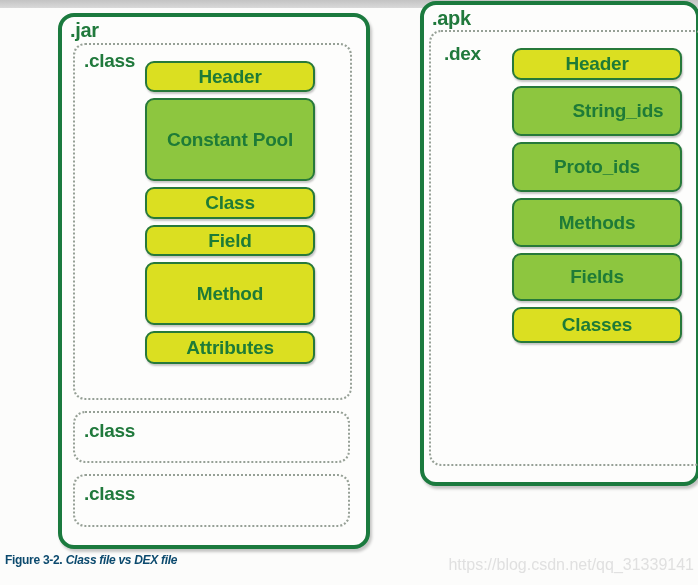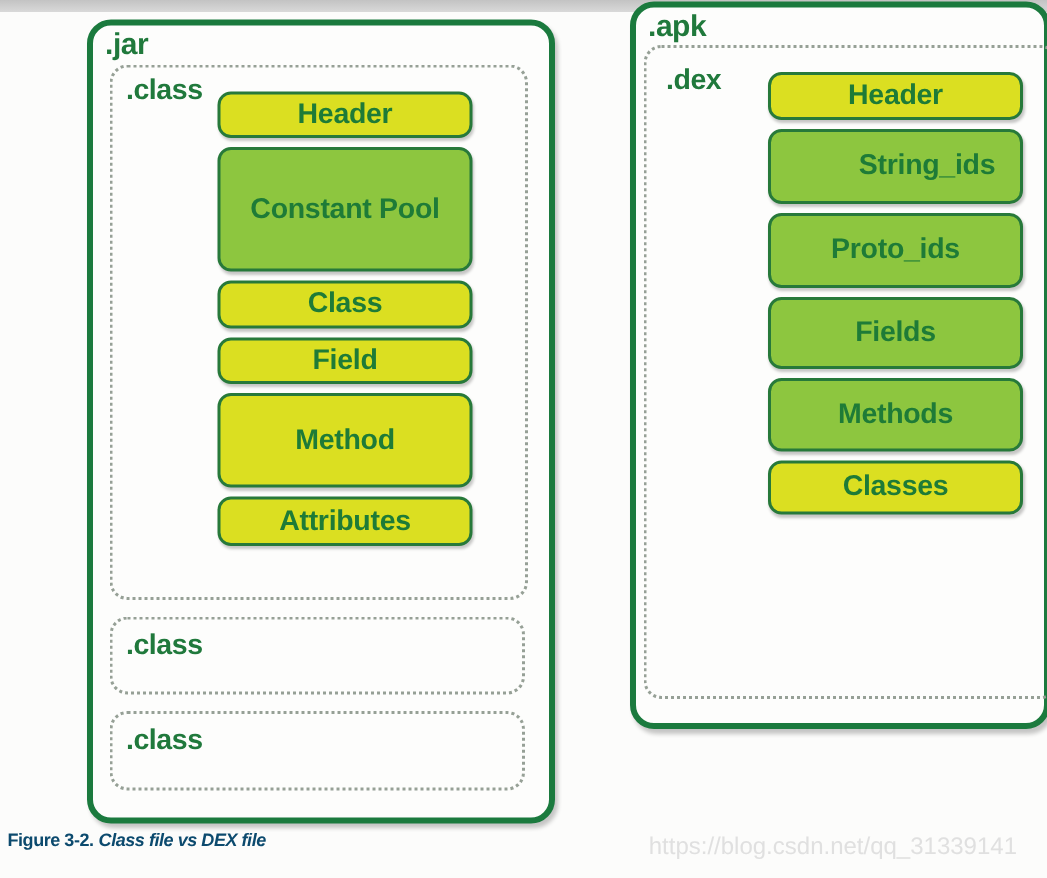--- a/index.html
+++ b/index.html
@@ -156,11 +156,11 @@
           <div class="section-box green" style="height: 50px;">
     <span class="section-label">Proto_ids</span>
   </div>
+          <div class="section-box green" style="height: 49px;">
+    <span class="section-label">Methods</span>
+  </div>
           <div class="section-box green" style="height: 48px;">
     <span class="section-label">Fields</span>
-  </div>
-          <div class="section-box green" style="height: 49px;">
-    <span class="section-label">Methods</span>
   </div>
           <div class="section-box yellow" style="height: 36px;">
     <span class="section-label">Classes</span>

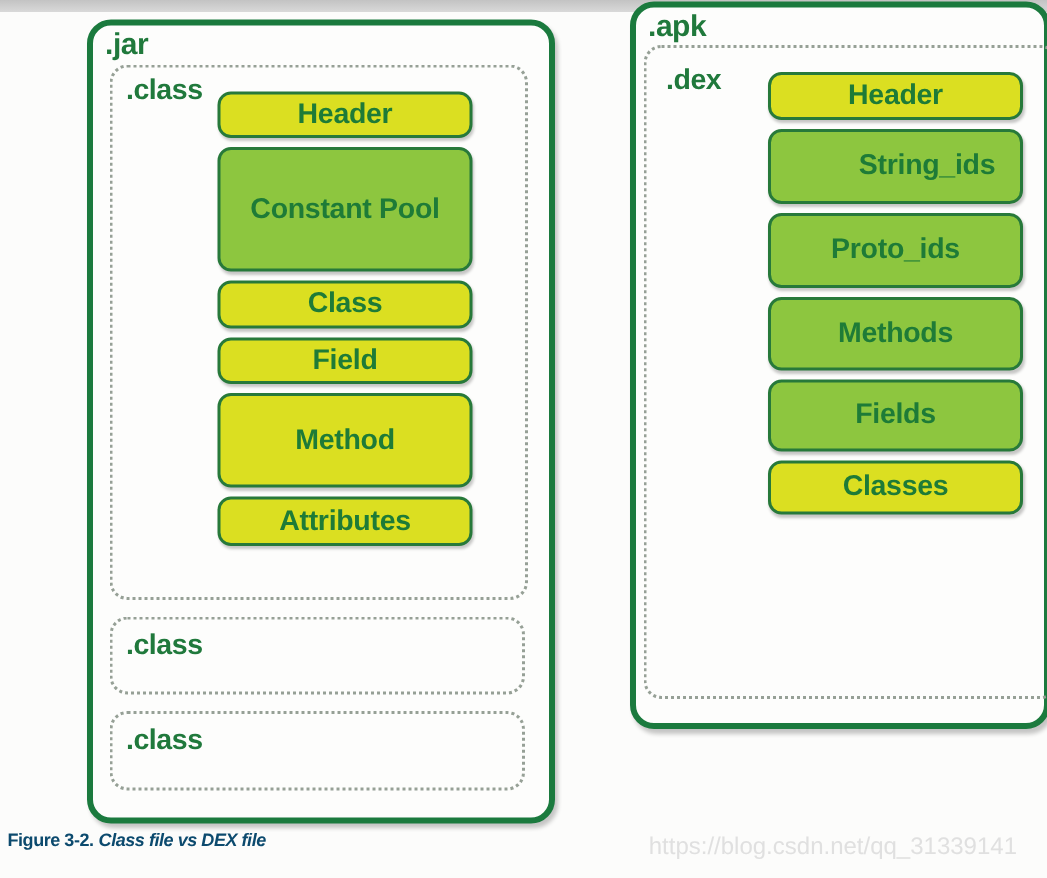--- a/index.html
+++ b/index.html
@@ -93,7 +93,7 @@
   .caption .title  { font-weight: bold; font-style: italic; letter-spacing: -0.3px; }
 
   .watermark {
-    position: absolute; right: 20px; top: 556px;
+    position: absolute; right: 4px; top: 556px;
     font-size: 16px; color: #e0e0e0;
     white-space: nowrap;
   }

